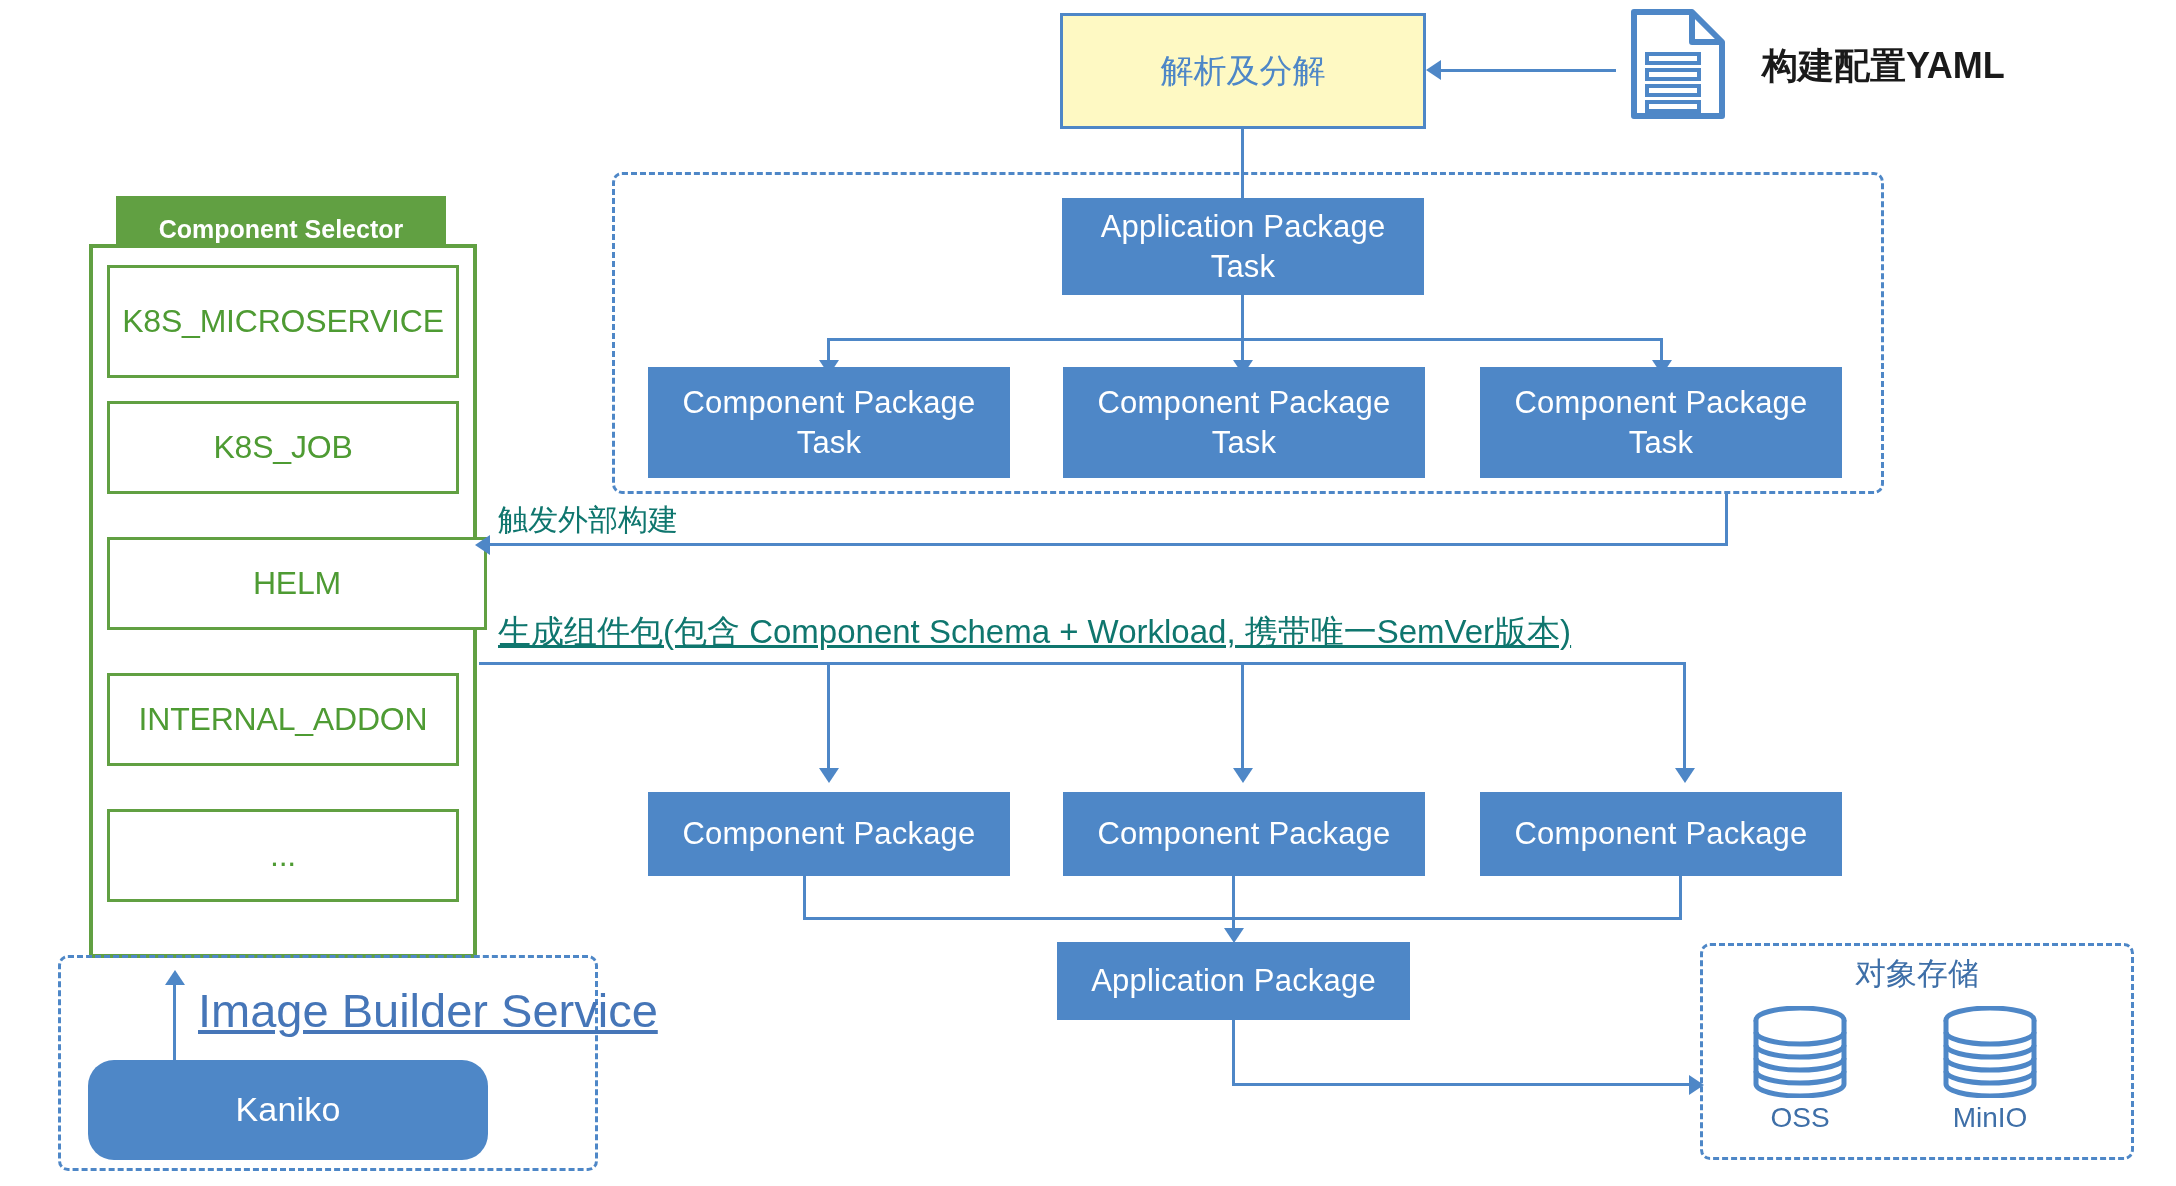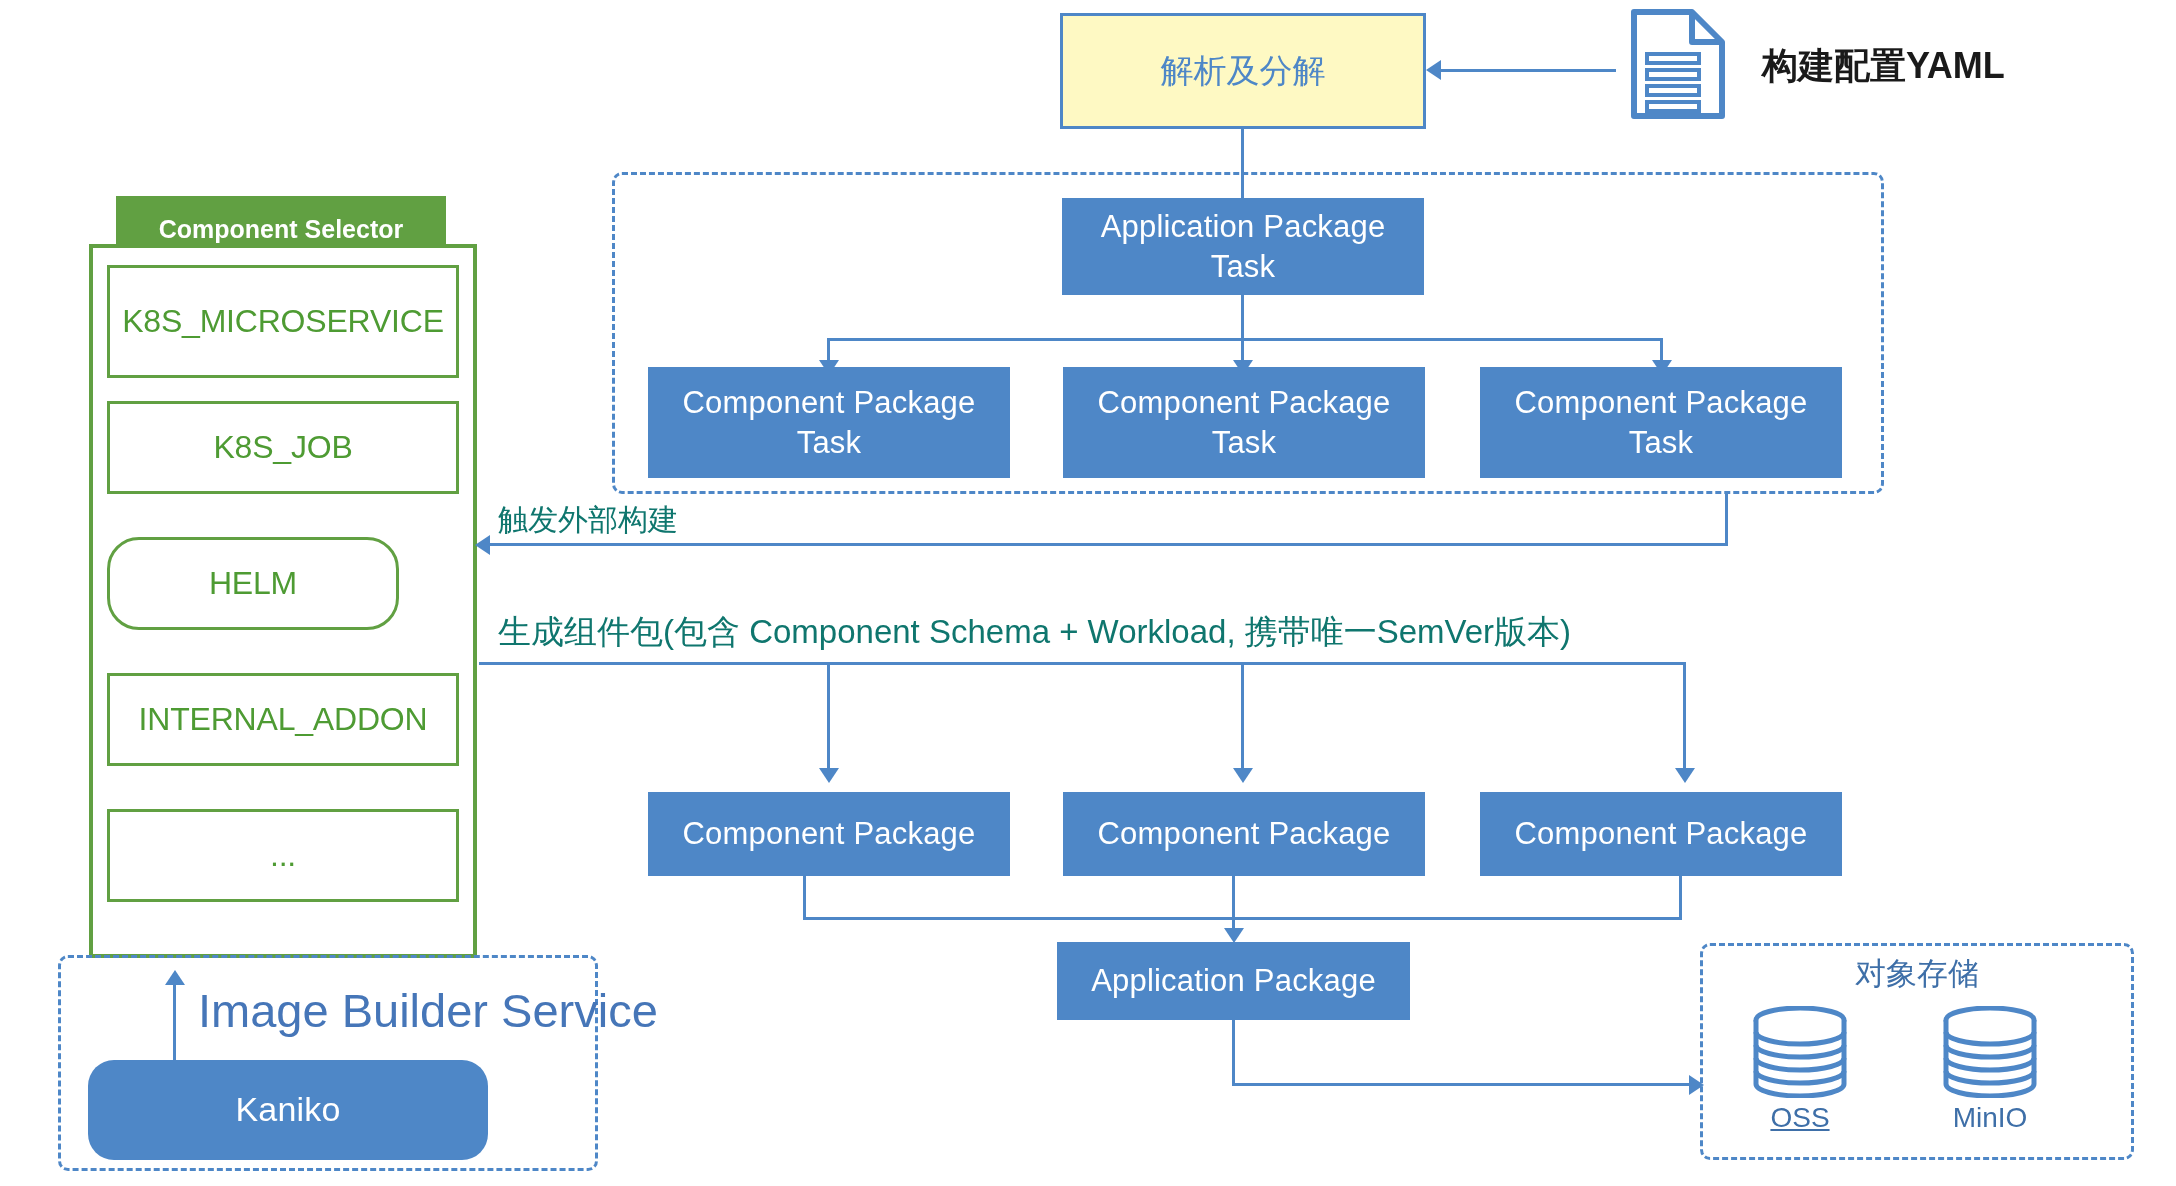--- a/index.html
+++ b/index.html
@@ -215,7 +215,7 @@
   <div class="abs selector-item" style="left:107px; top:401px; width:352px; height:93px;">
     <span>K8S_JOB</span>
   </div>
-  <div class="abs selector-item" style="left:107px; top:537px; width:292px; height:93px;border-radius:32px;">
+  <div class="abs selector-item" style="left:107px; top:537px; width:380px; height:93px;">
     <span>HELM</span>
   </div>
   <div class="abs selector-item" style="left:107px; top:673px; width:352px; height:93px;">

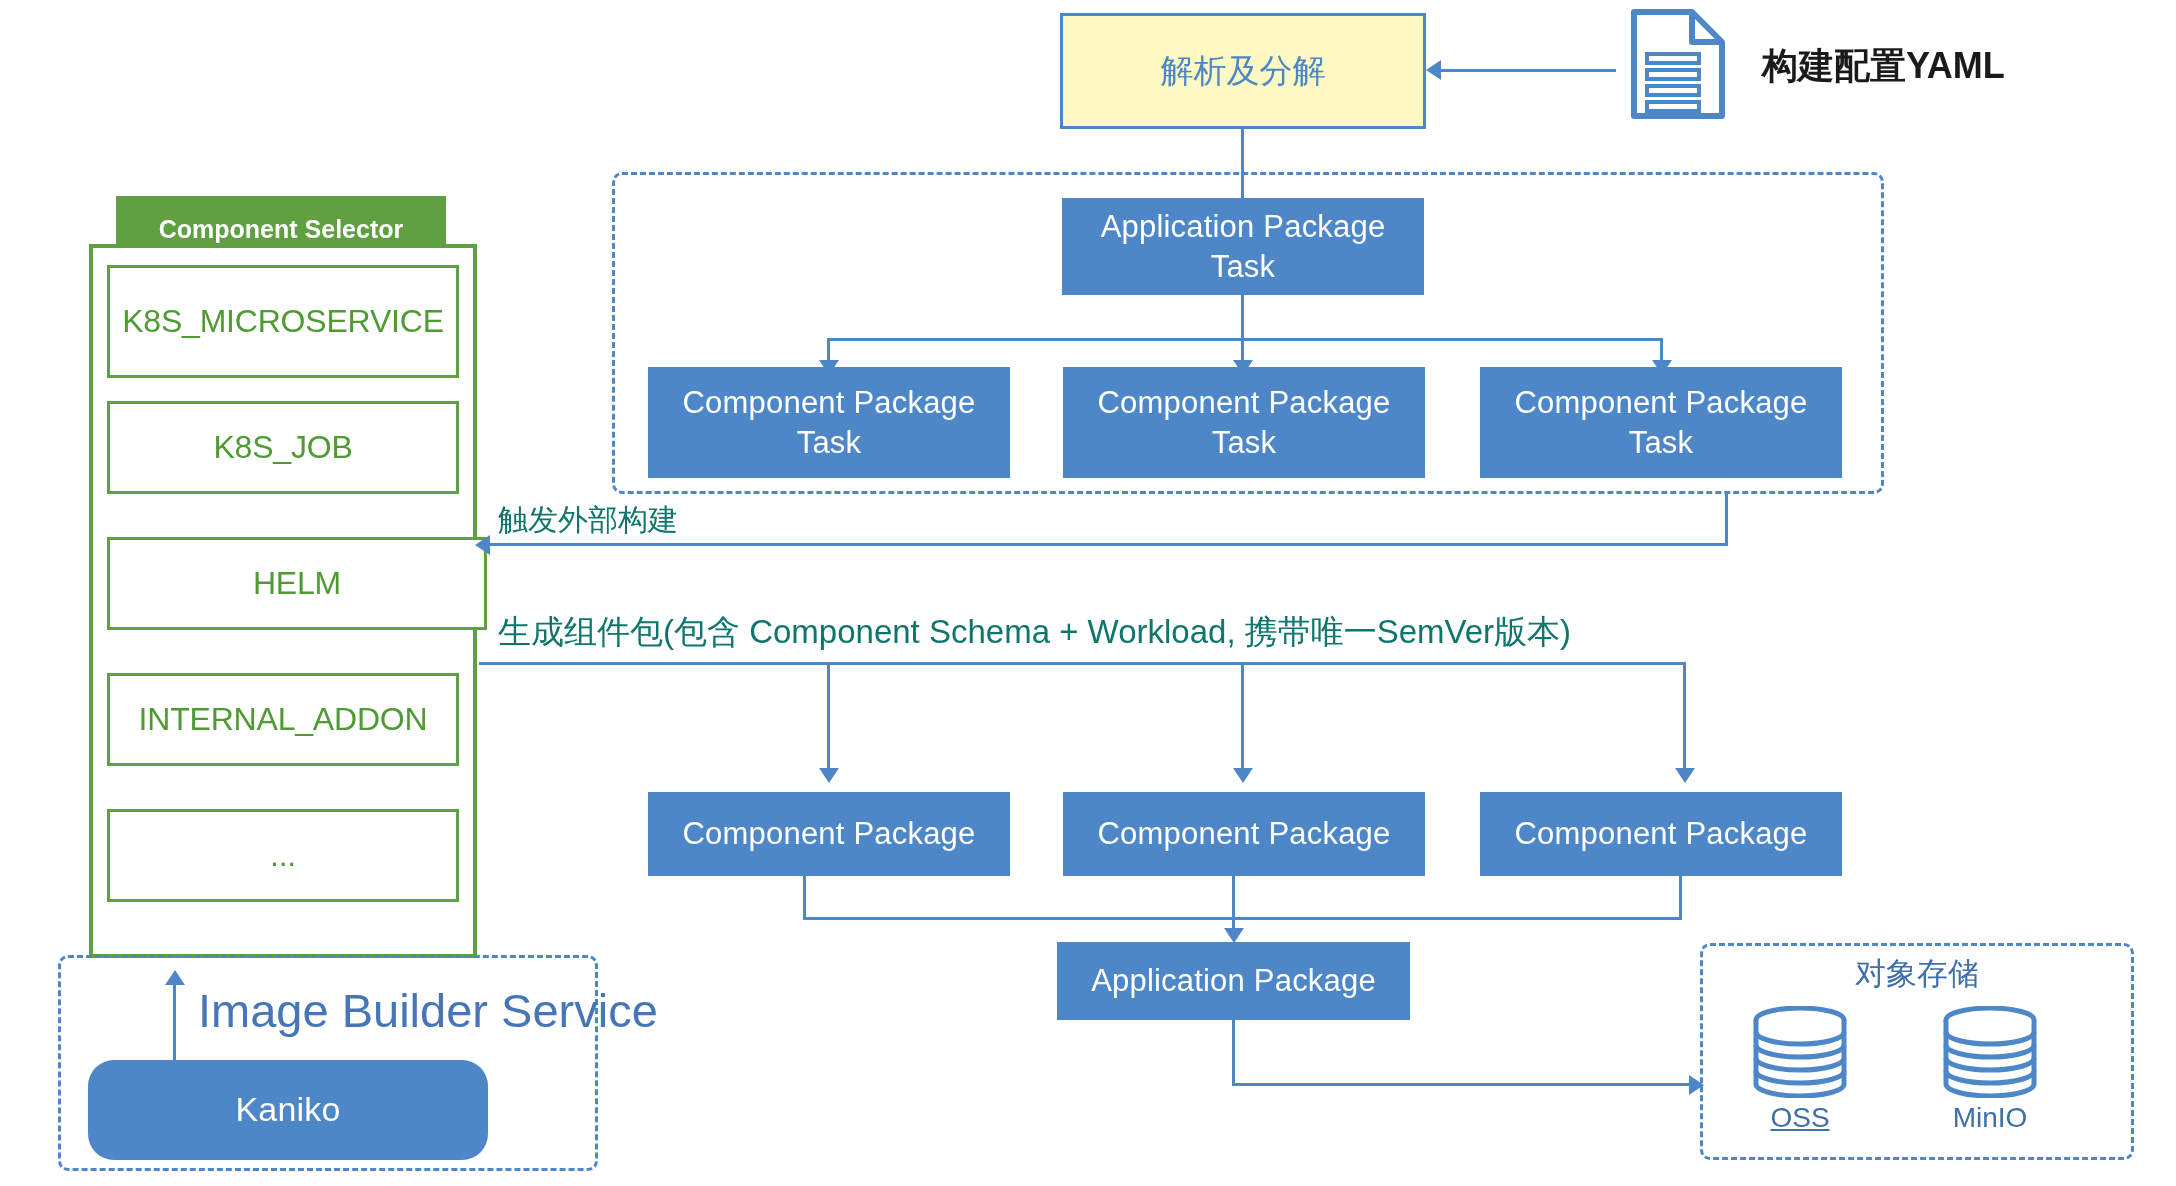--- a/index.html
+++ b/index.html
@@ -84,7 +84,7 @@
     font-size: 30px;
     white-space: nowrap;
   }
-  .blue-label.big { font-size: 33px; }
+  .blue-label.big { font-size: 33px; text-decoration: underline; }
   .dark-label {
     color: #1a1a1a;
     font-size: 36px;

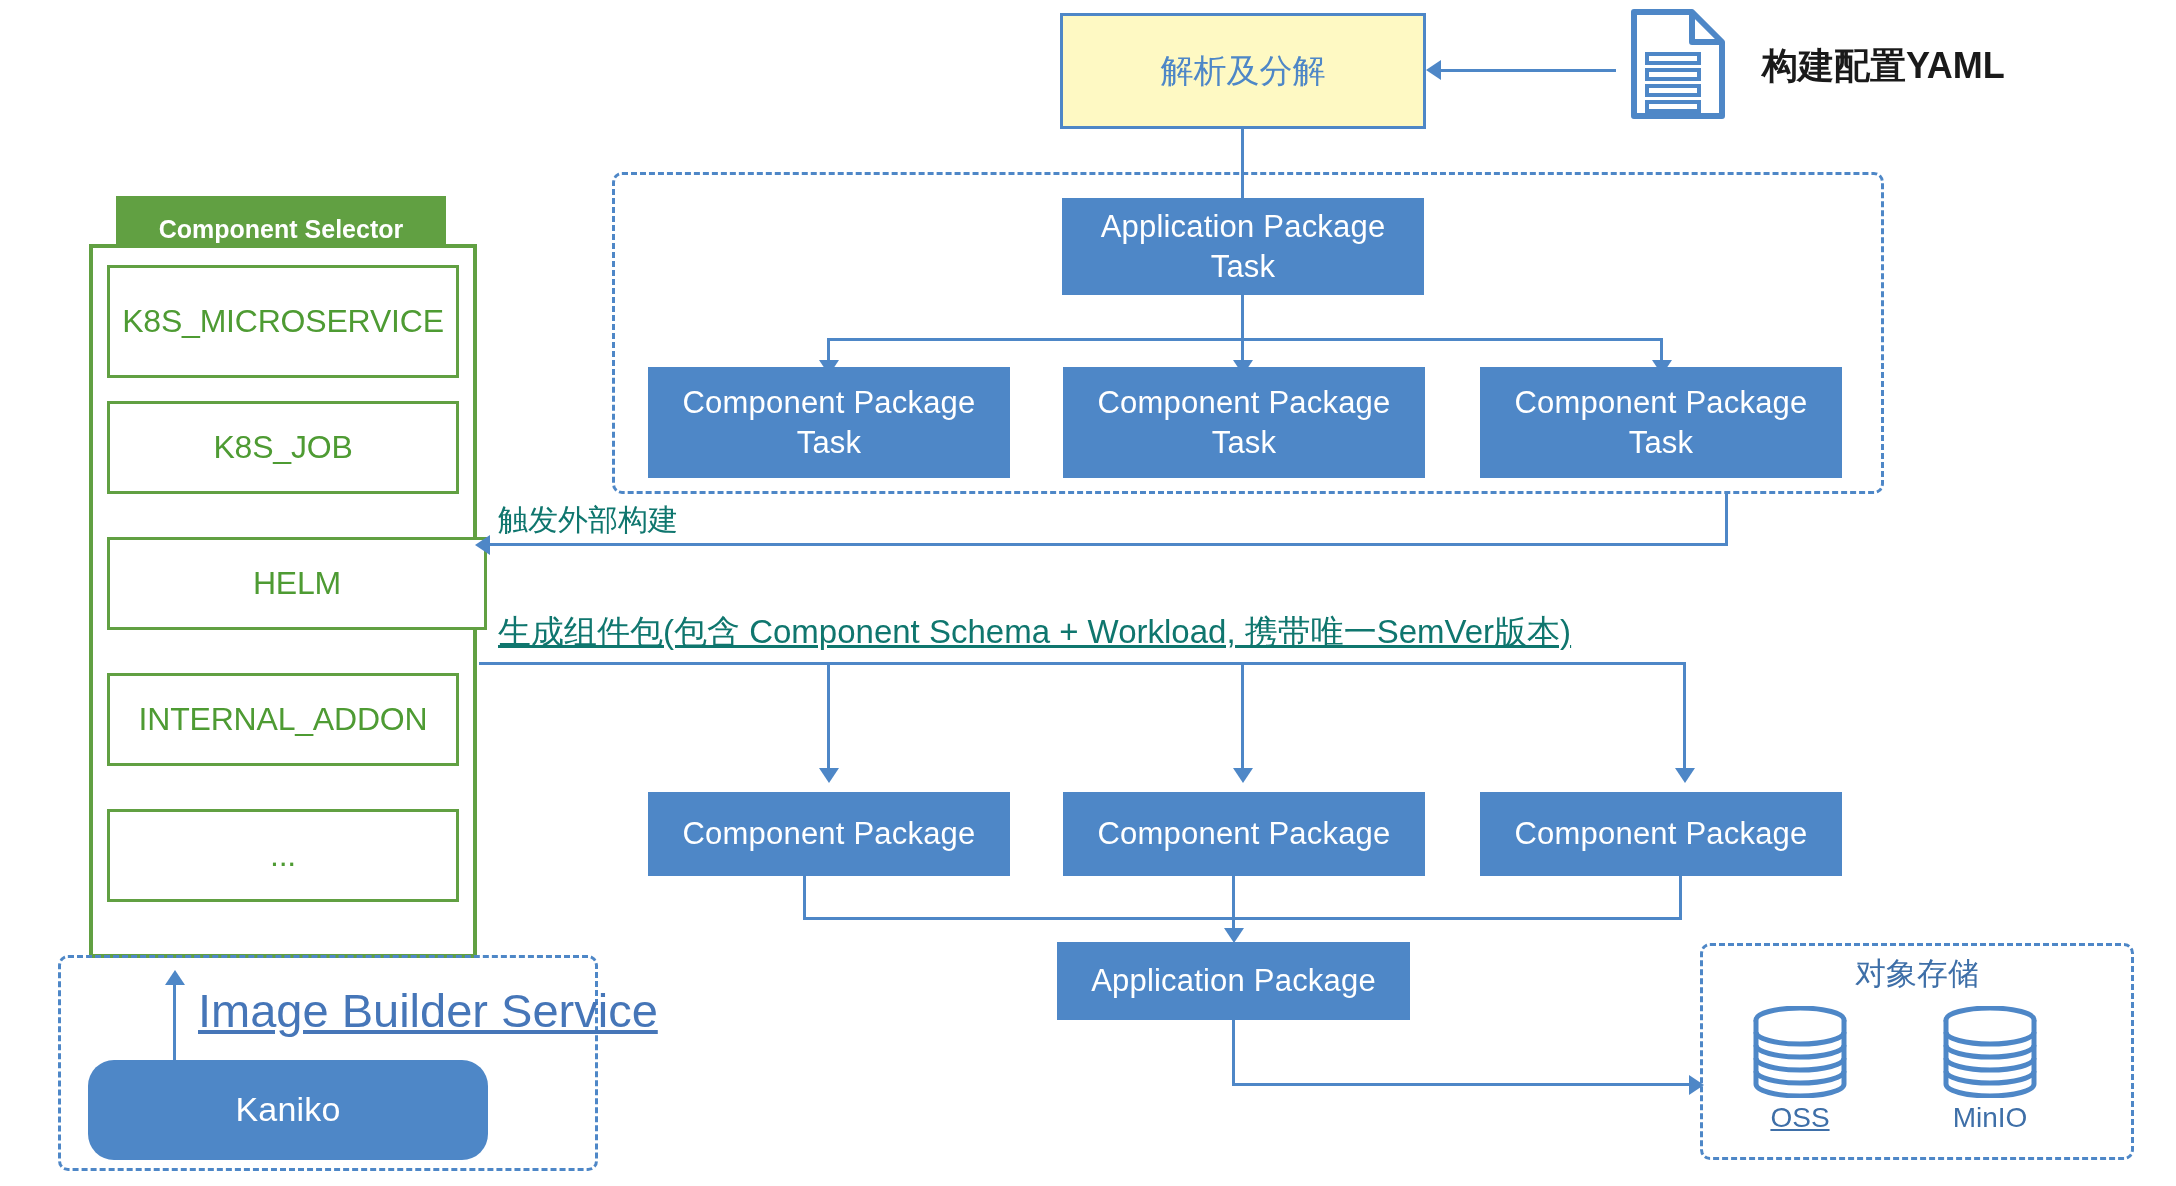--- a/index.html
+++ b/index.html
@@ -283,7 +283,7 @@
       <path d="M4 65 A44 12 0 0 0 92 65" fill="none" stroke="#4E87C7" stroke-width="5"></path>
     </svg>
   </div>
-  <div class="abs storage-caption" style="left:1752px; top:1102px; width:96px;text-decoration:underline;">OSS</div>
+  <div class="abs storage-caption" style="left:1752px; top:1102px; width:96px;">OSS</div>
 
   <div class="abs" style="left:1942px; top:1006px; width:96px; height:92px;">
     <svg width="96" height="92" viewBox="0 0 96 92">

